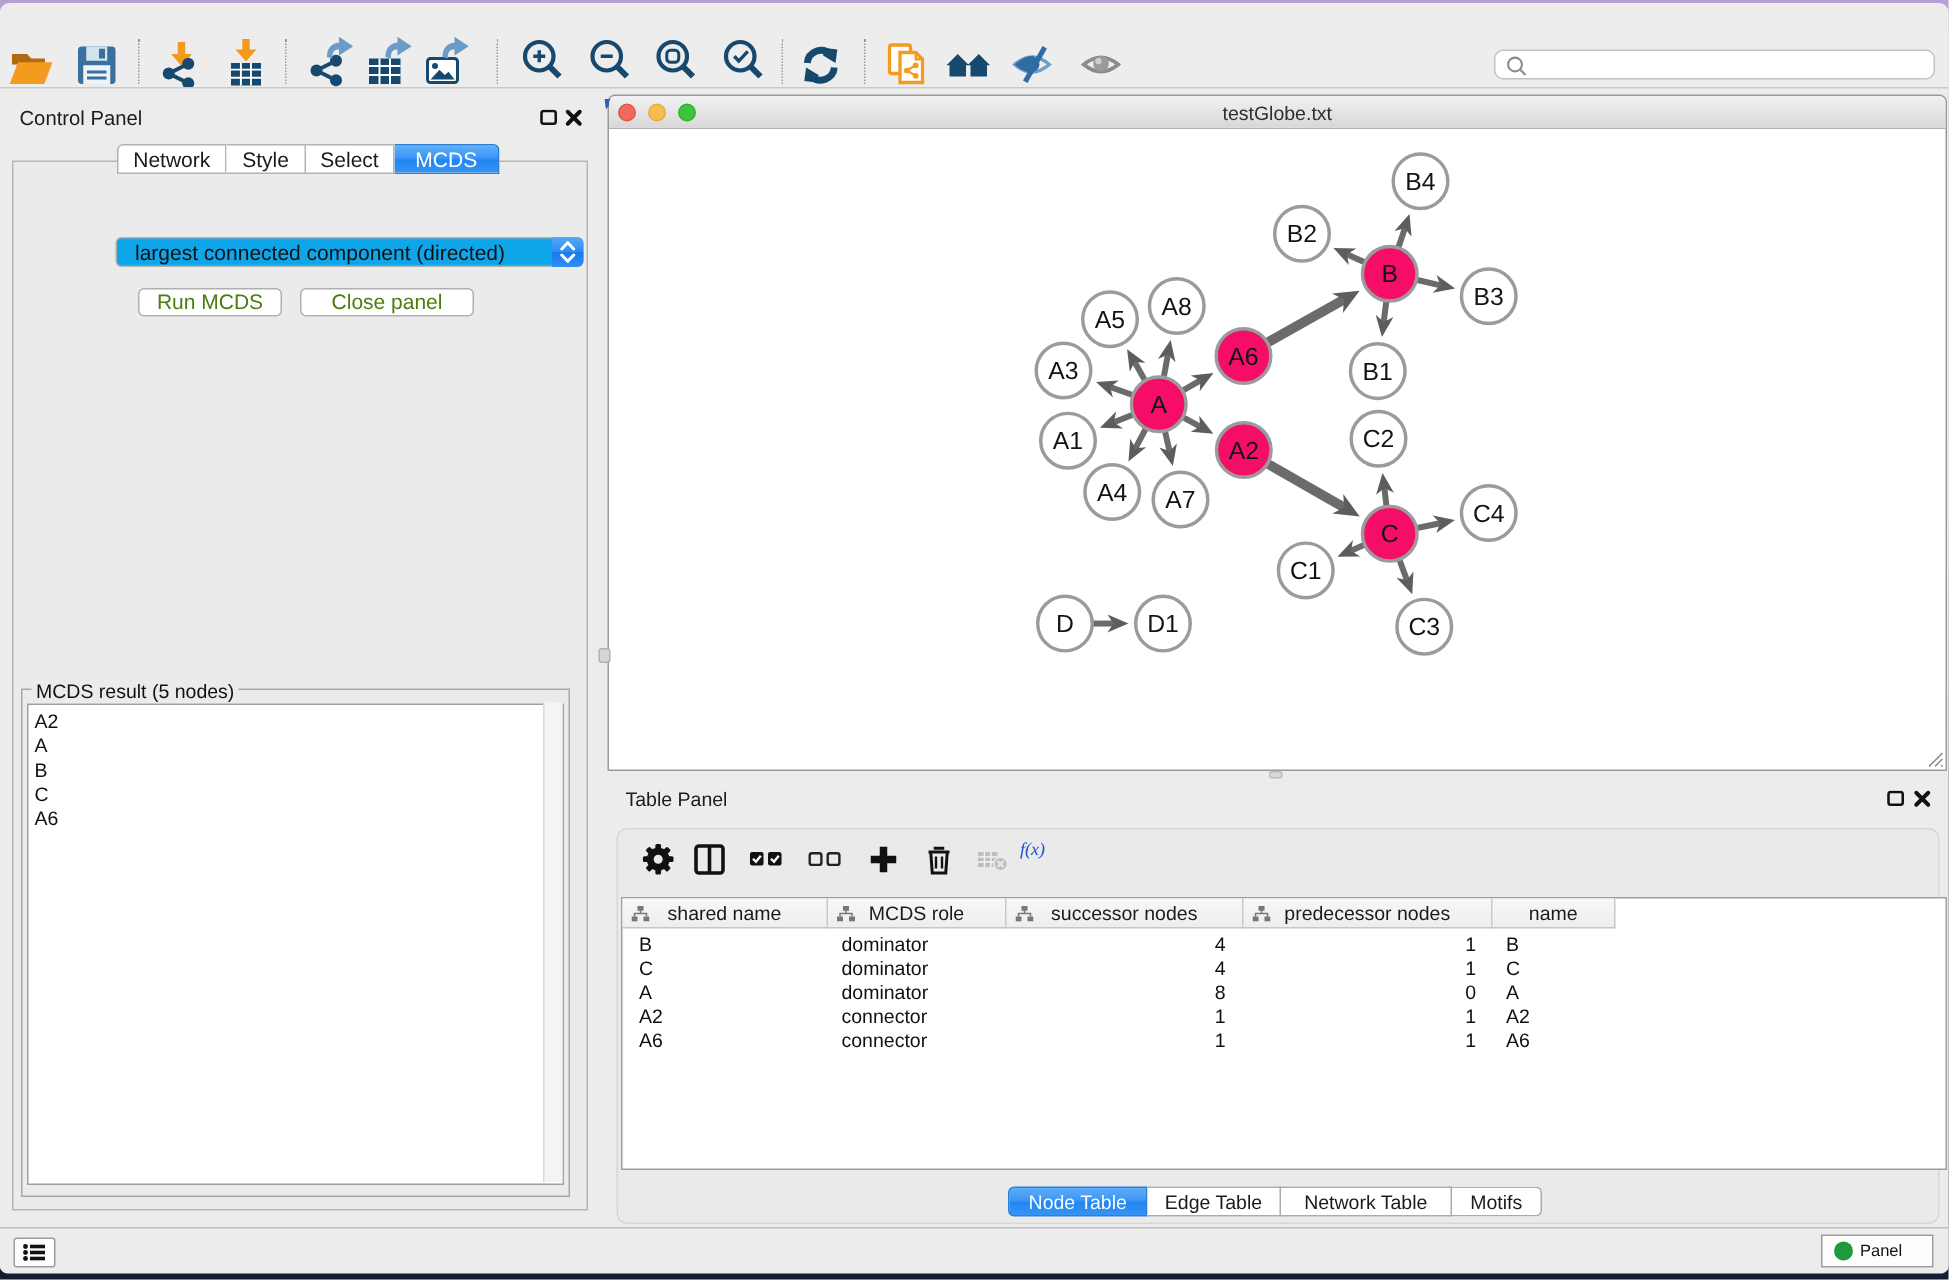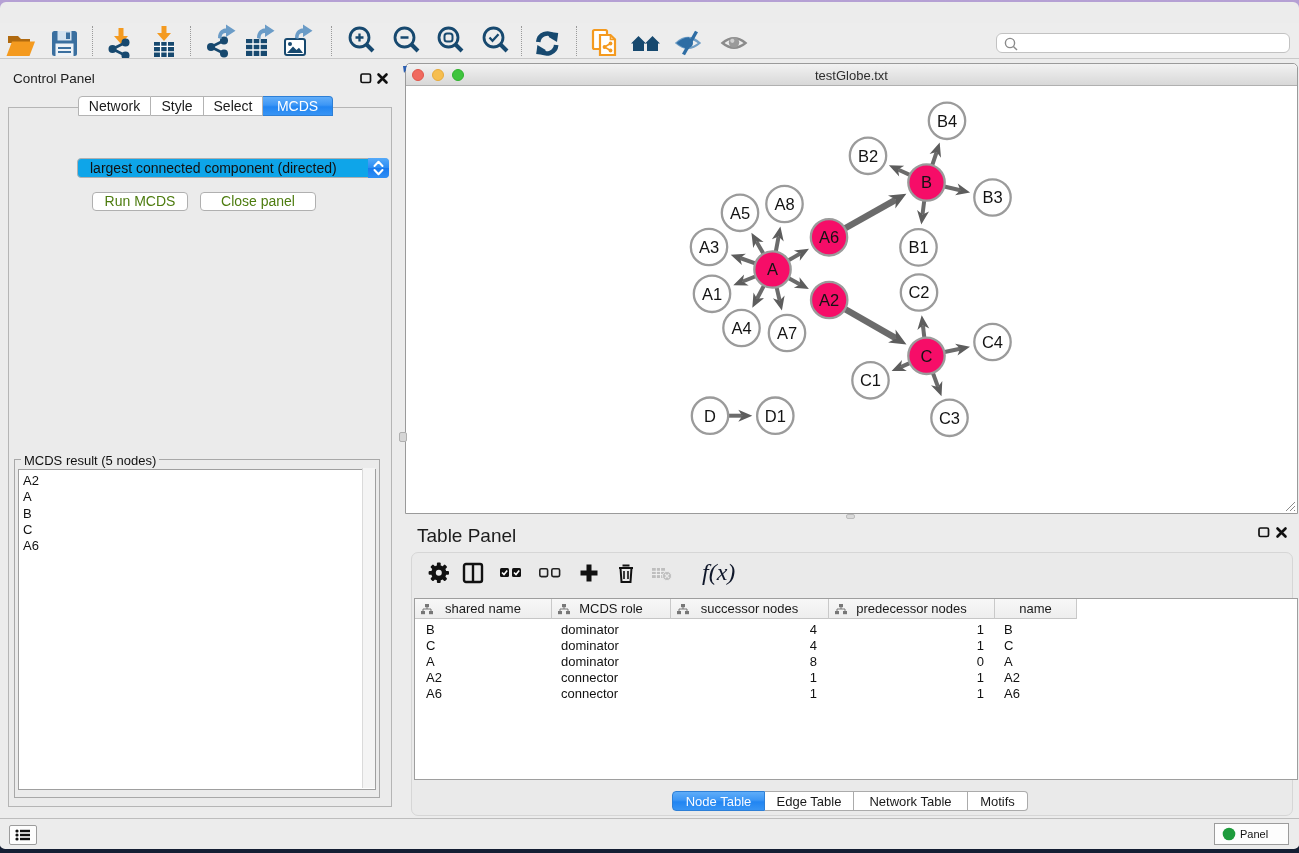--- a/index.html
+++ b/index.html
@@ -35,7 +35,7 @@
 #net-title { position:absolute; left:0; top:0; width:100%; height:22px; background:linear-gradient(180deg,#f2f2f2,#d8d8d8); border-bottom:1px solid #b0b0b0; border-radius:5px 5px 0 0; }
 #net-title .t { position:absolute; top:4px; width:100%; text-align:center; font-size:13px; color:#2e2e2e; }
 
-#tp-title { position:absolute; left:417px; top:523px; font-size:19px; color:#1c1c1c; }
+#tp-title { position:absolute; left:417px; top:523px; font-size:13px; color:#1c1c1c; }
 #table-area { position:absolute; left:414px; top:596px; width:884px; height:182px; background:#fff; border:1px solid #9e9e9e; }
 #thead { position:absolute; left:0; top:0; width:662px; height:20px; background:linear-gradient(180deg,#f7f7f7,#eeeeee); border-bottom:1px solid #c6c6c6; }
 .thcell { position:absolute; top:0; height:20px; border-right:1px solid #c9c9c9; font-size:13px; color:#1a1a1a; }

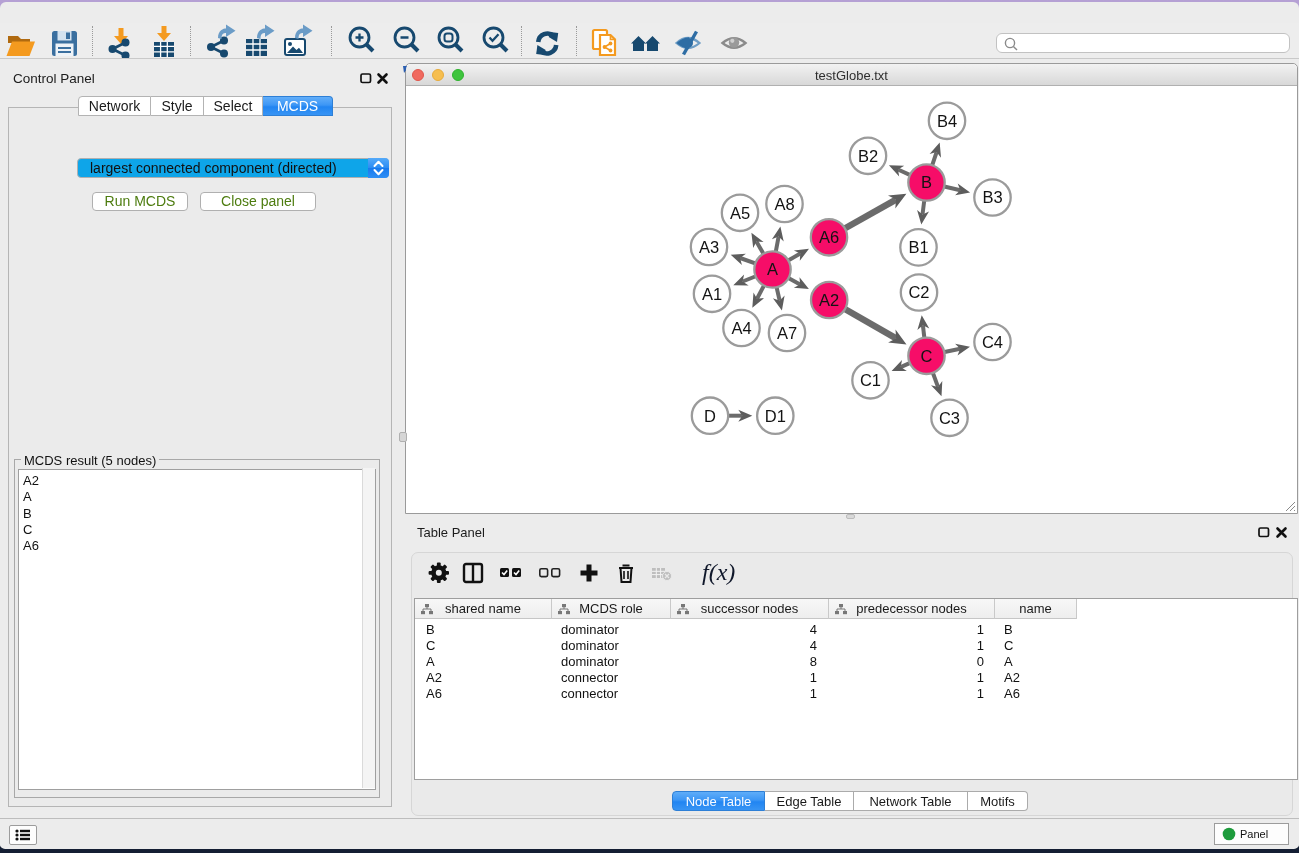--- a/index.html
+++ b/index.html
@@ -353,7 +353,7 @@
         <path d="M15 13 l4 4 M19 13 l-4 4" stroke="#e9e9e9" stroke-width="1.4"></path>
       </g>
     </svg>
-<div class="abs" style="left:702px;top:557px;width:34px;font-family:'Liberation Serif',serif;font-style:italic;font-size:24px;color:#0f172a;">f(x)</div>
+<div class="abs" style="left:680px;top:557px;width:34px;font-family:'Liberation Serif',serif;font-style:italic;font-size:12px;color:#1d4ed8;">f(x)</div>
   <div id="table-area">
     <div id="thead"></div>
     <div class="thcell" style="left:0px;width:137px;">

